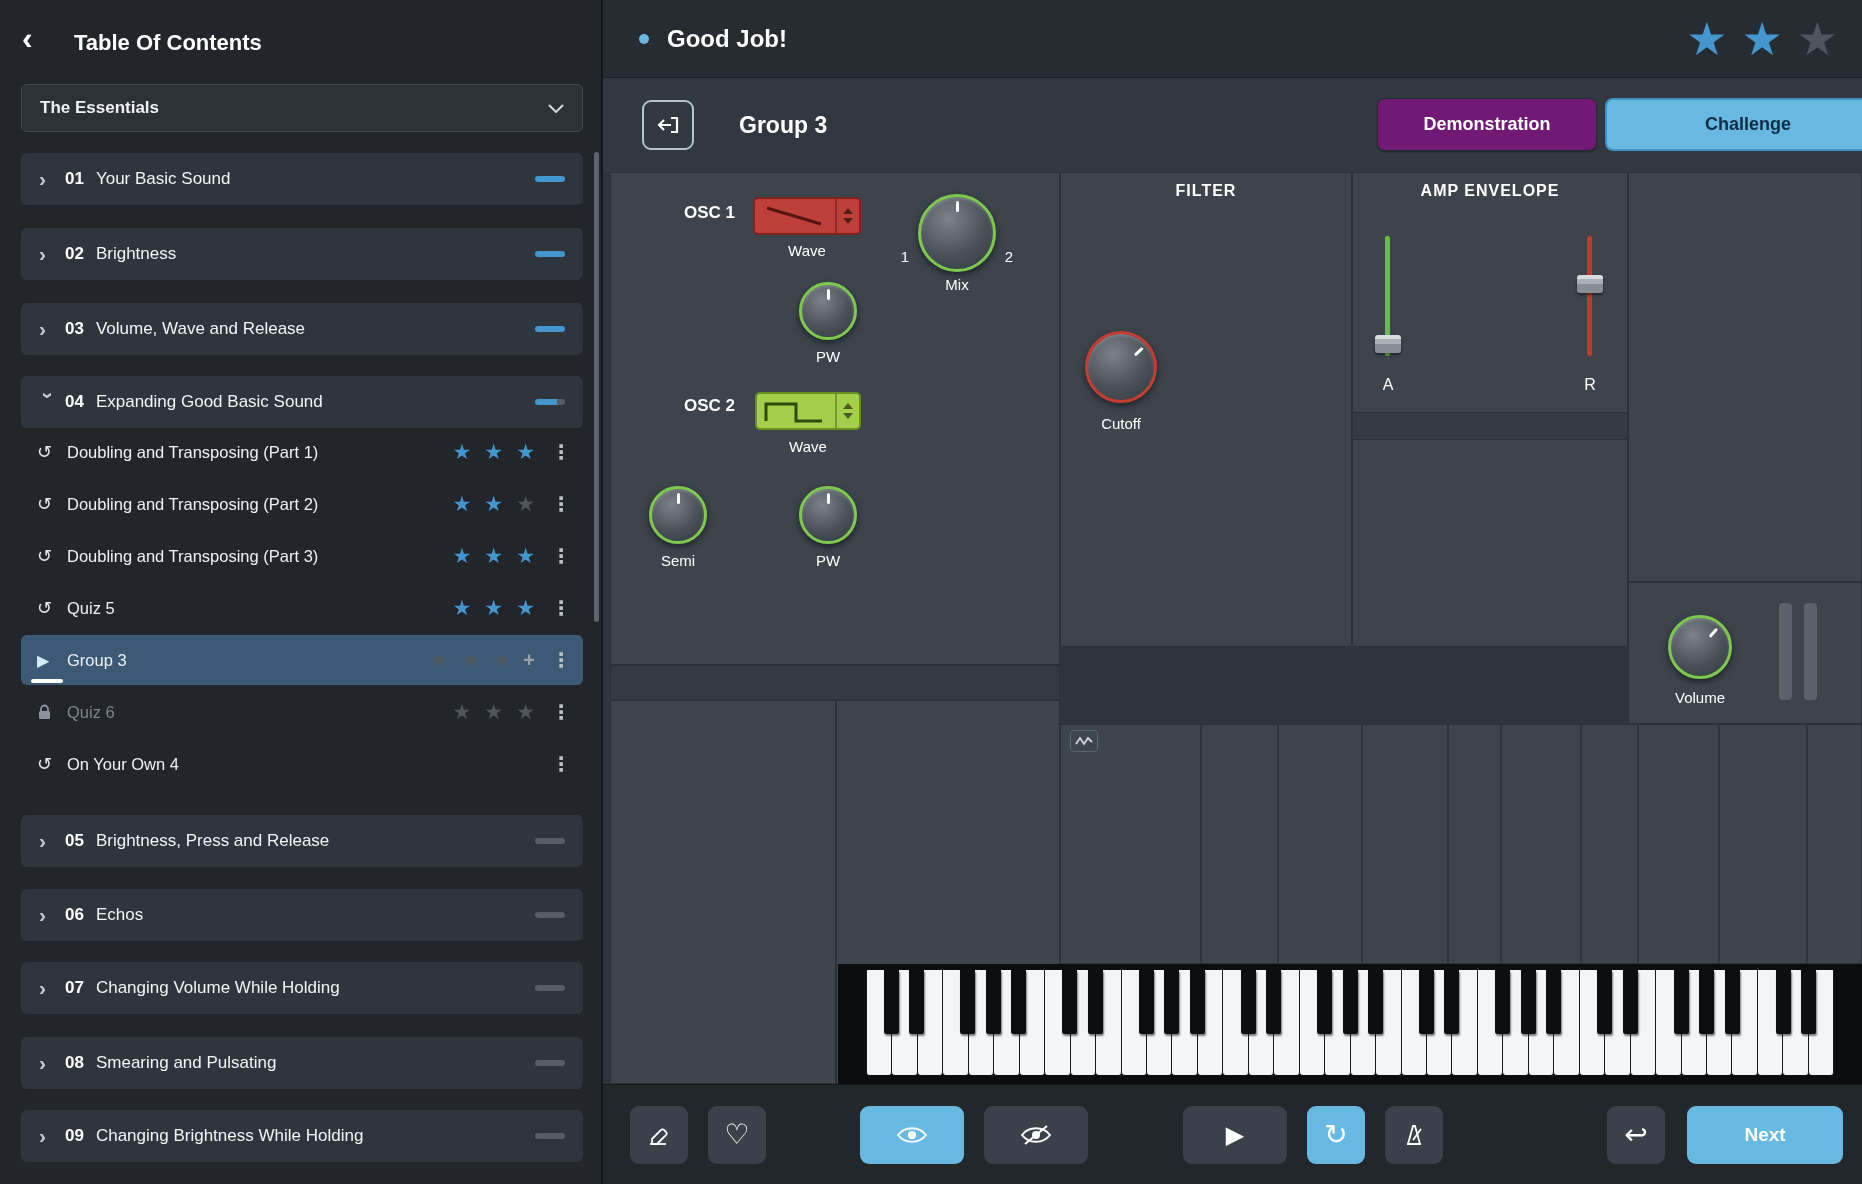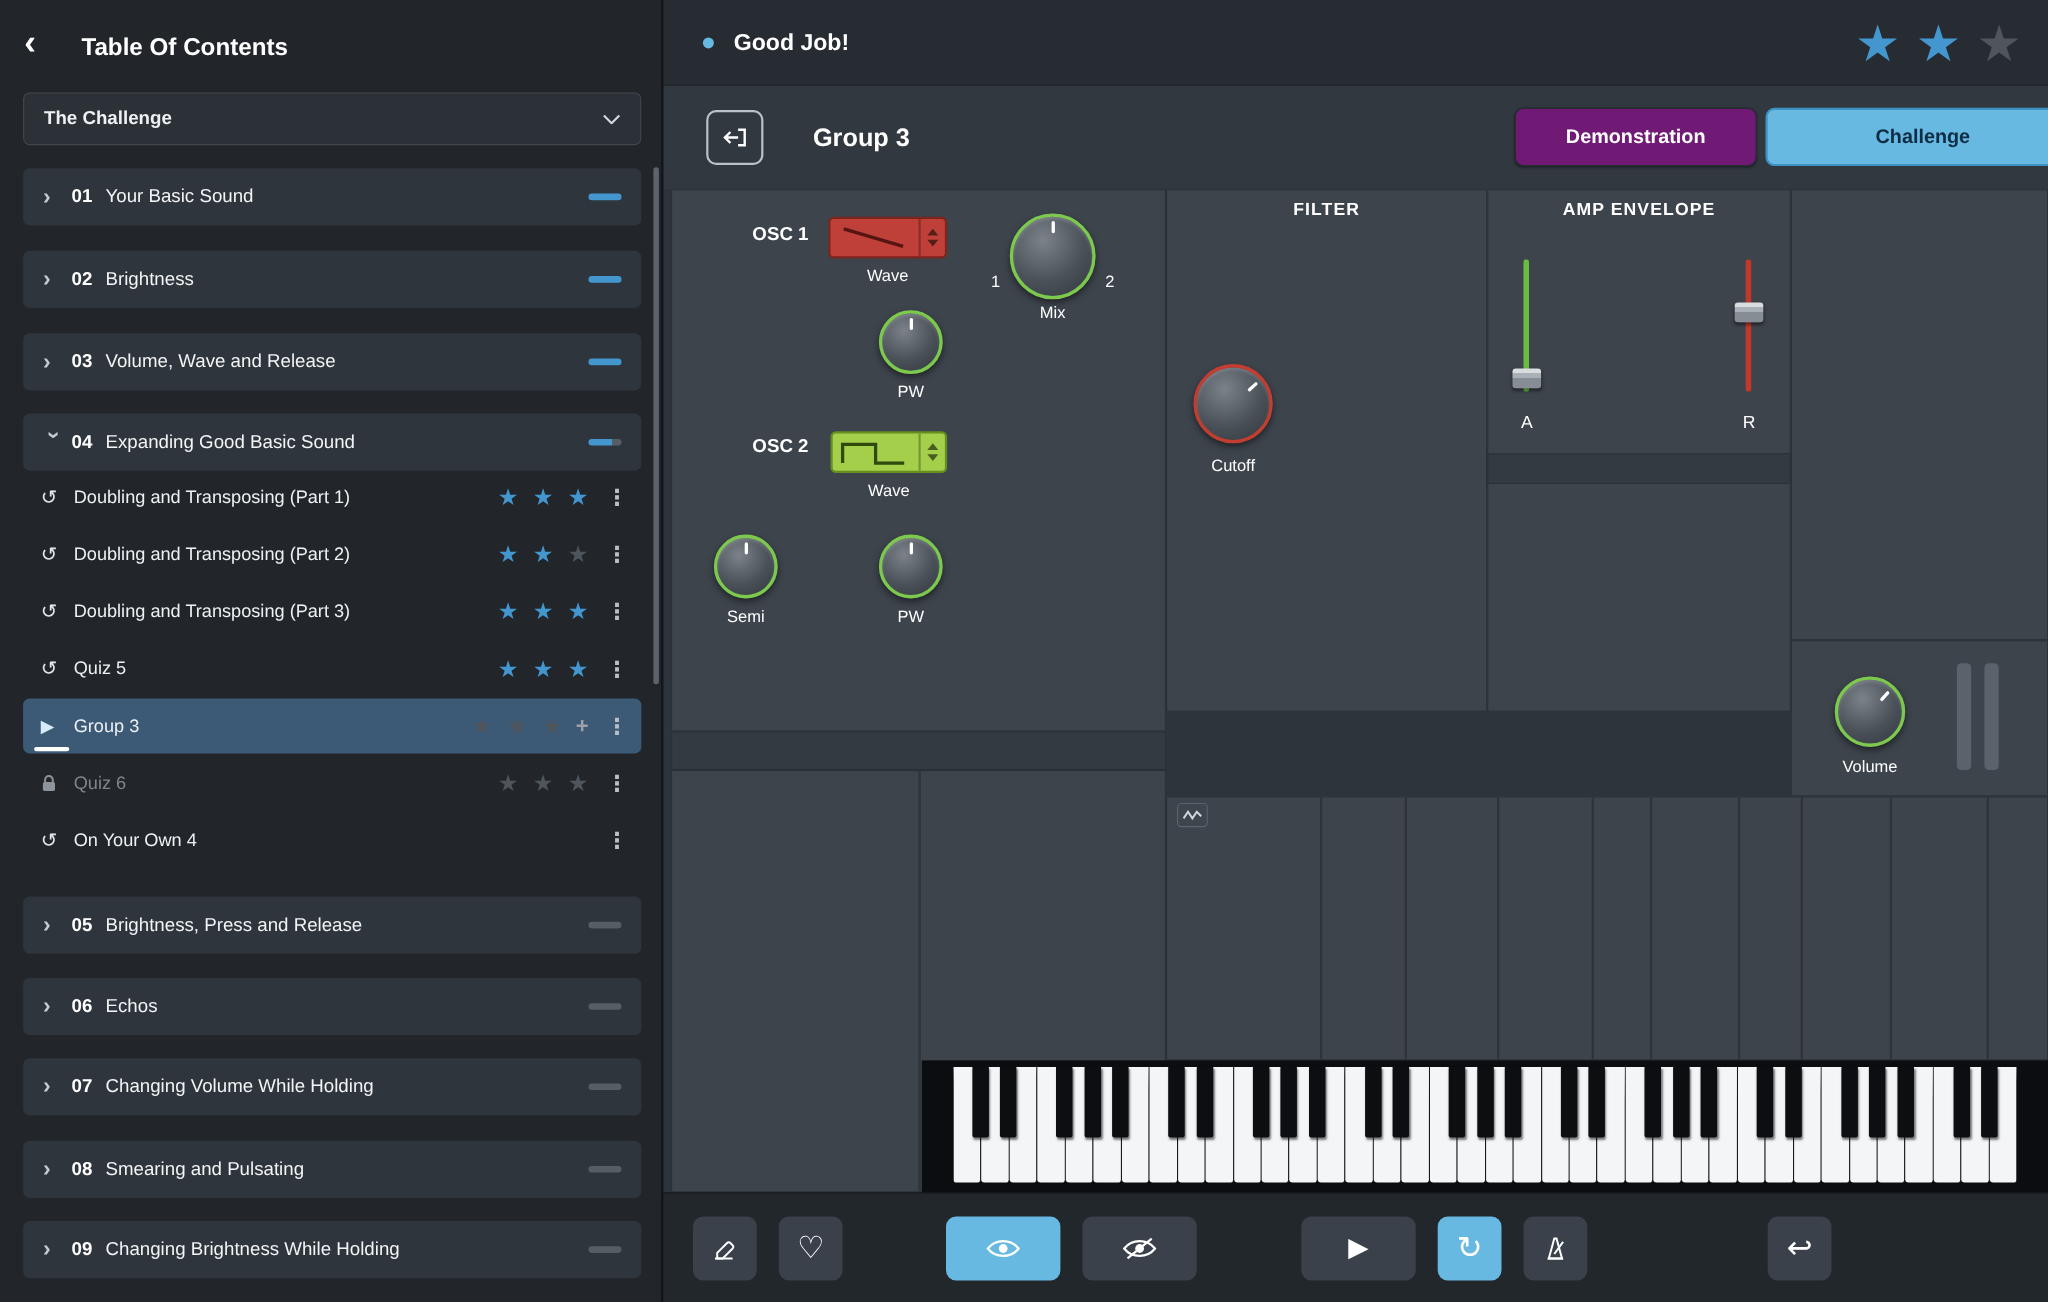--- a/index.html
+++ b/index.html
@@ -43,7 +43,7 @@
   
   #main-header{position:absolute;left:603px;top:0;width:1259px;height:78px;background:#272c32;border-bottom:1px solid #1d2126}
   .dot{position:absolute;left:36px;top:34px;width:10px;height:10px;border-radius:50%;background:var(--accent-blue,#67b9e2)}
-  .status{position:absolute;left:64px;top:0;height:78px;line-height:78px;font-size:21px;font-weight:bold;color:#fff}
+  .status{position:absolute;left:64px;top:0;height:78px;line-height:78px;font-size:24px;font-weight:bold;color:#fff}
   .hstars{position:absolute;right:24px;top:0;height:78px;display:flex;align-items:center}
   .hstars .star{font-size:46px;margin-left:14px}
 

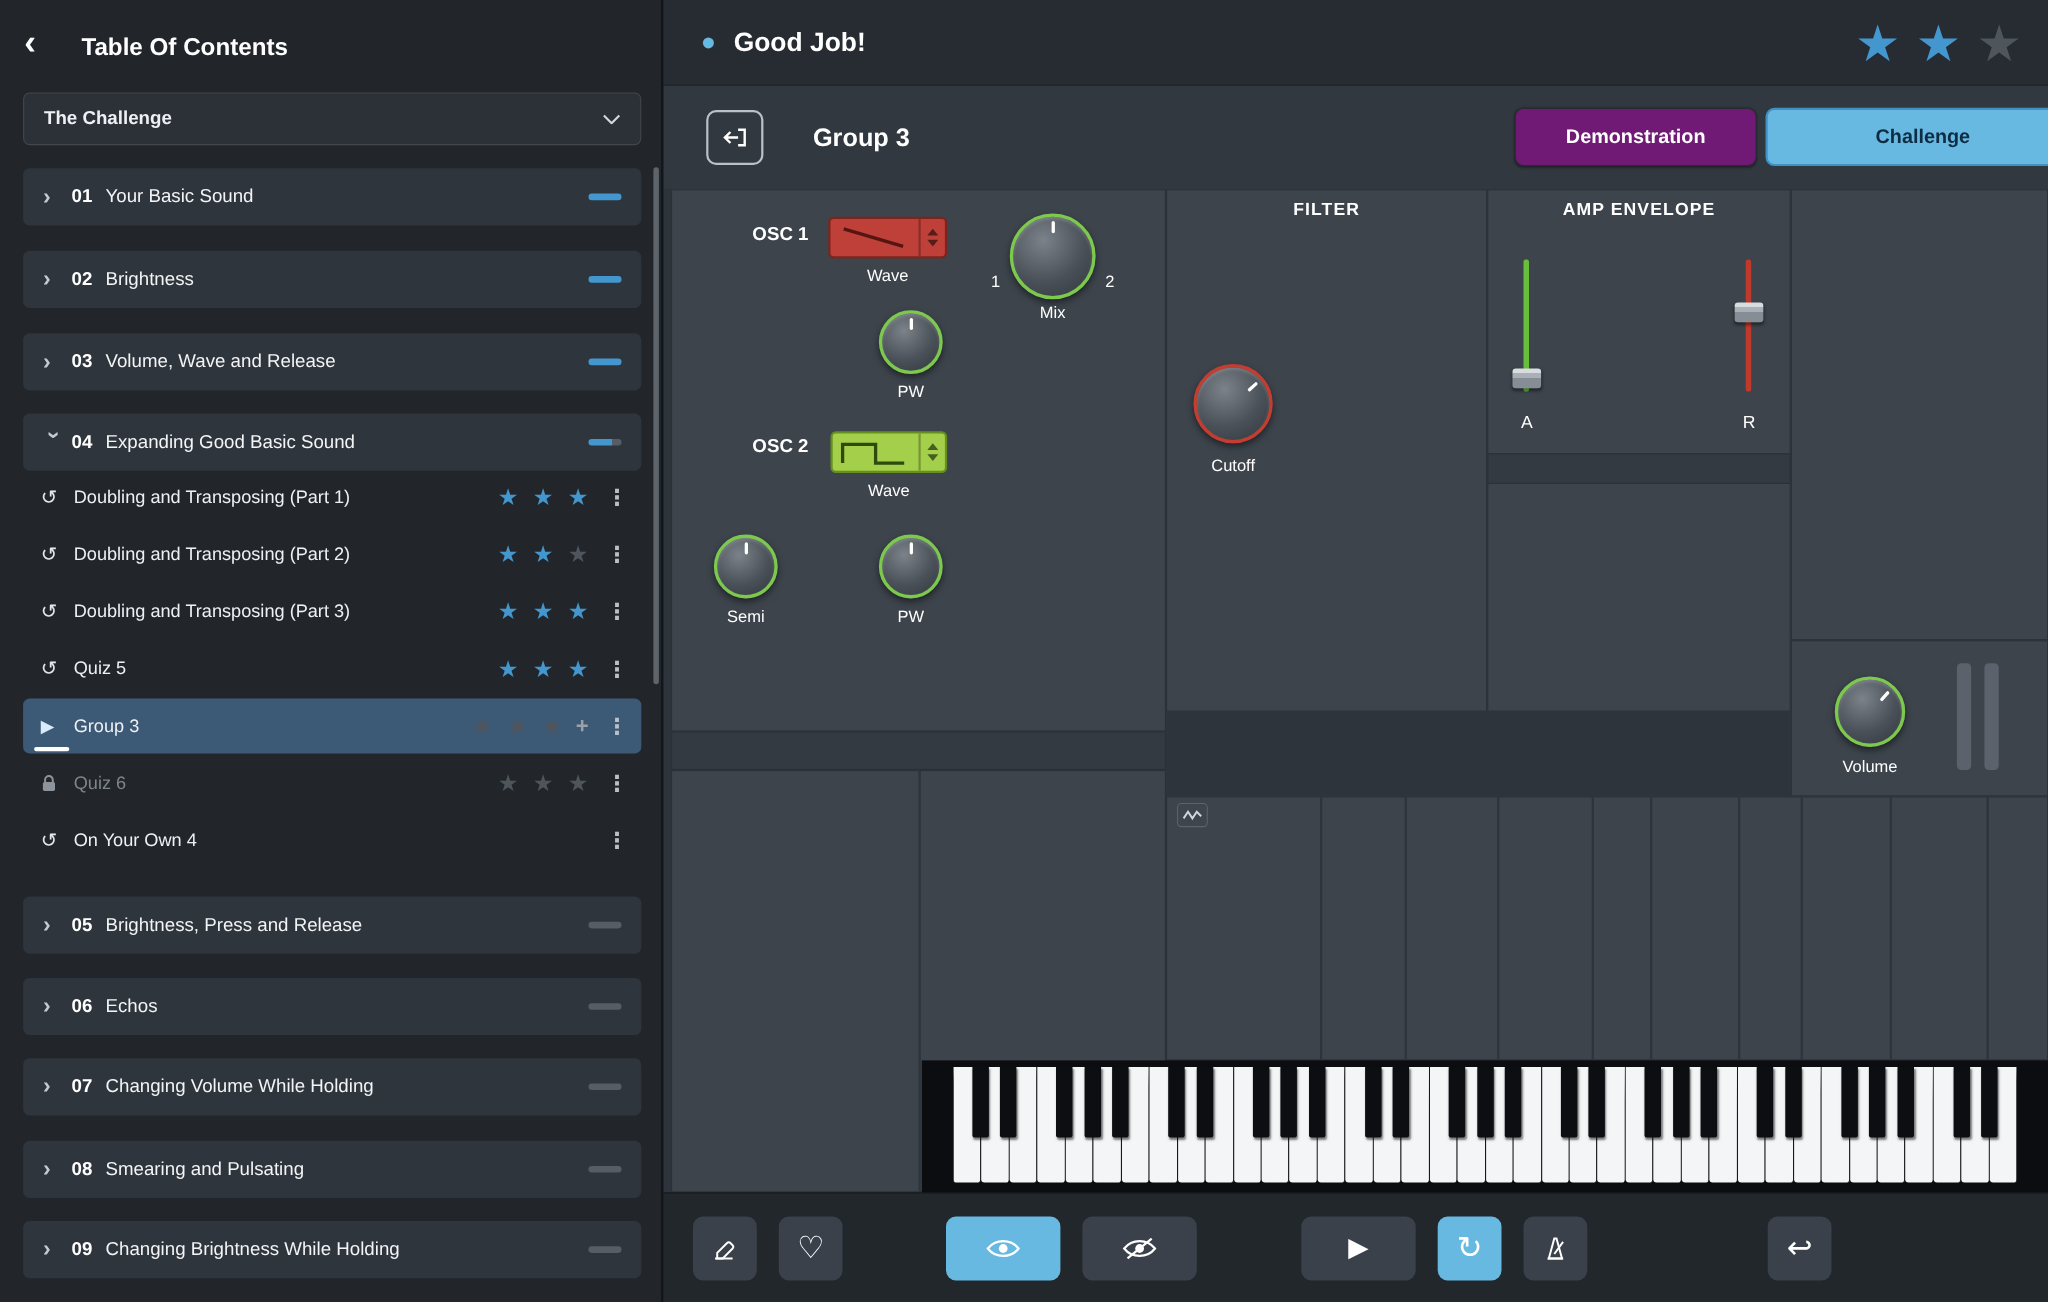--- a/index.html
+++ b/index.html
@@ -117,7 +117,7 @@
     <div class="sb-title">Table Of Contents</div>
 
     <div class="dropdown">
-      <span class="dd-label">The Challenge</span>
+      <span class="dd-label">The Essentials</span>
       <span class="dd-chev">
         <svg width="16" height="9" viewBox="0 0 16 9">
             <polyline points="1,1 8,8 15,1" fill="none" stroke="#d2d8dd" stroke-width="2"></polyline>

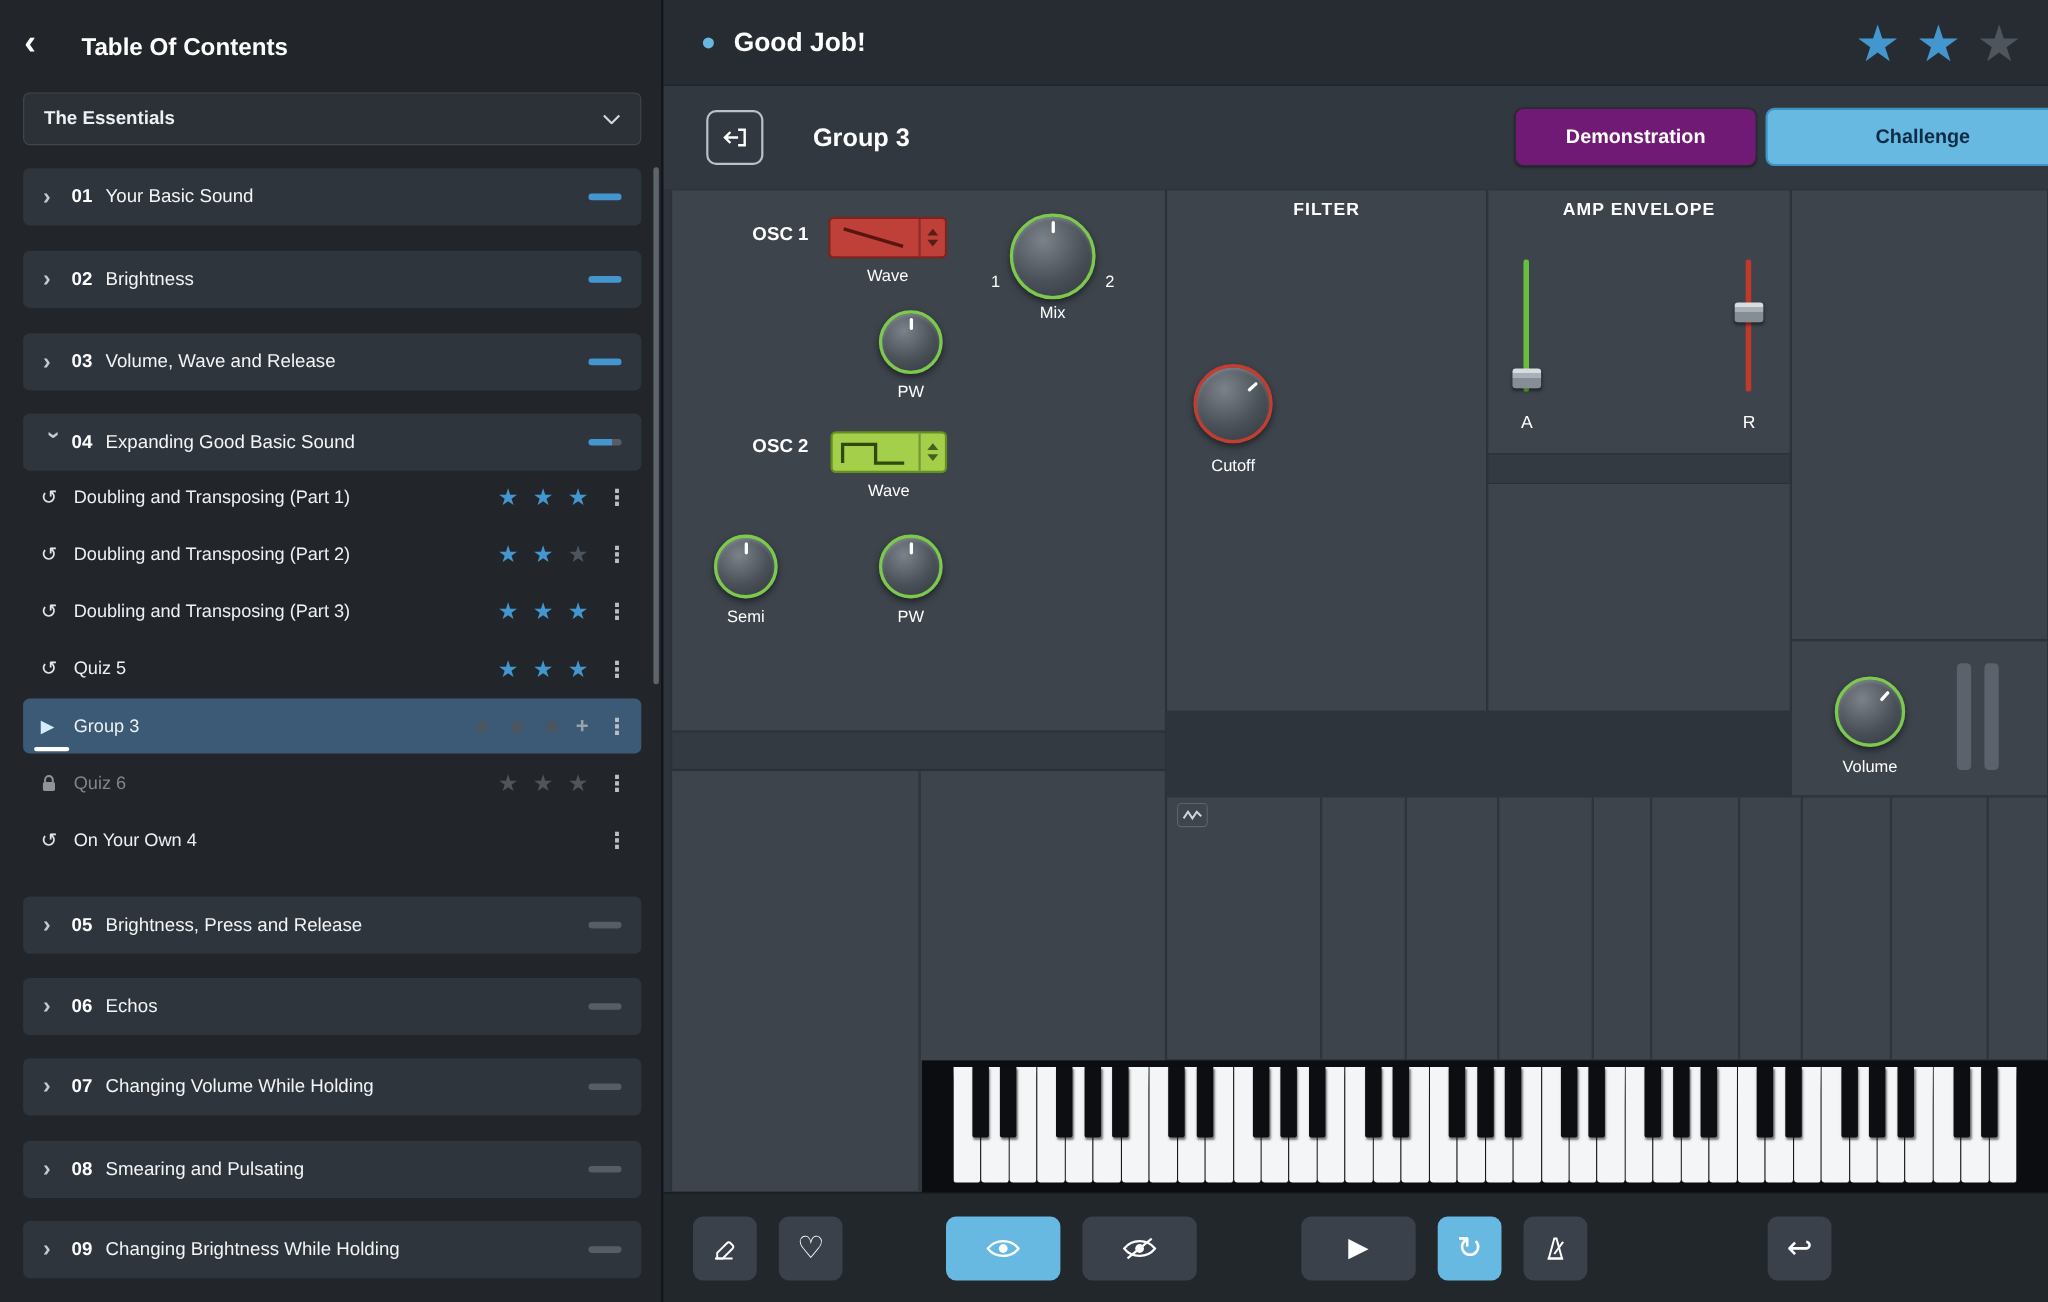--- a/index.html
+++ b/index.html
@@ -487,6 +487,7 @@
     <div class="tbtn" style="left:1004px;width:58px">
       <span class="g28">↩</span>
     </div>
+    <div class="tbtn blue" id="next-btn" style="left:1084px;width:156px">Next</div>
   </div>
 
 </div>

